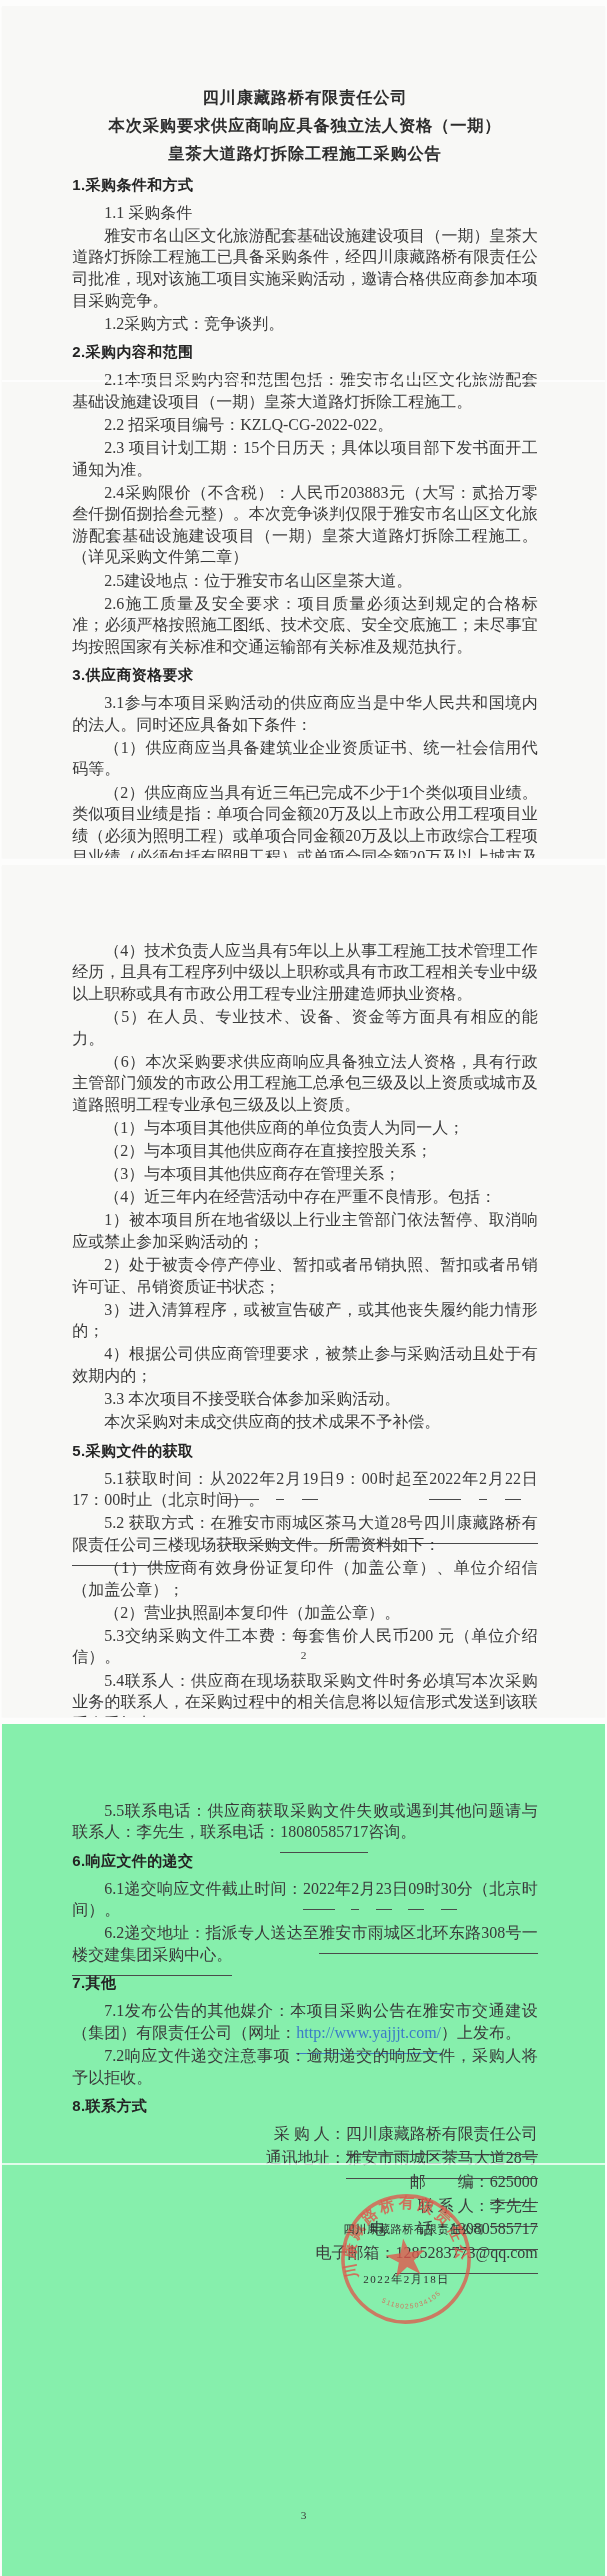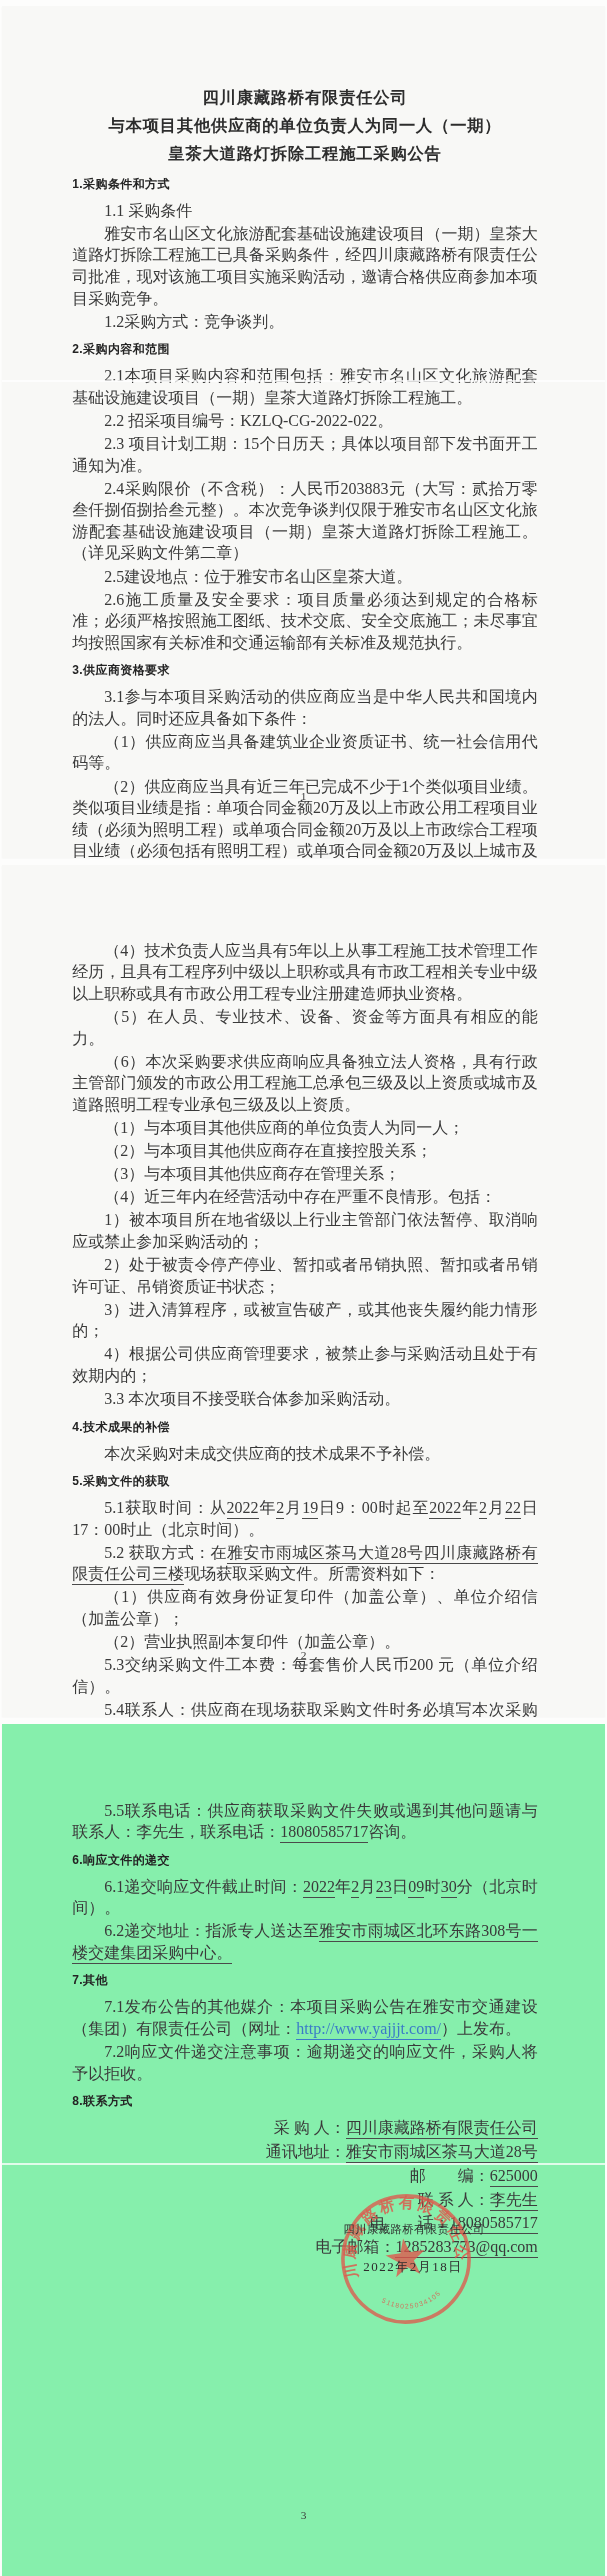--- a/index.html
+++ b/index.html
@@ -44,7 +44,7 @@
     <div class="scan-line" style="top:374px"></div>
     <div class="page-content">
         <div class="title-line"><span>四川康藏路桥有限责任公司</span></div>
-        <div class="title-line"><span>与本项目其他供应商的单位负责人为同一人（一期）</span></div>
+        <div class="title-line"><span>本次采购要求供应商响应具备独立法人资格（一期）</span></div>
         <div class="title-line"><span>皇茶大道路灯拆除工程施工采购公告</span></div>
         <div class="heading"><span>1.采购条件和方式</span></div>
         <p class="para"><span>1.1 采购条件</span></p>

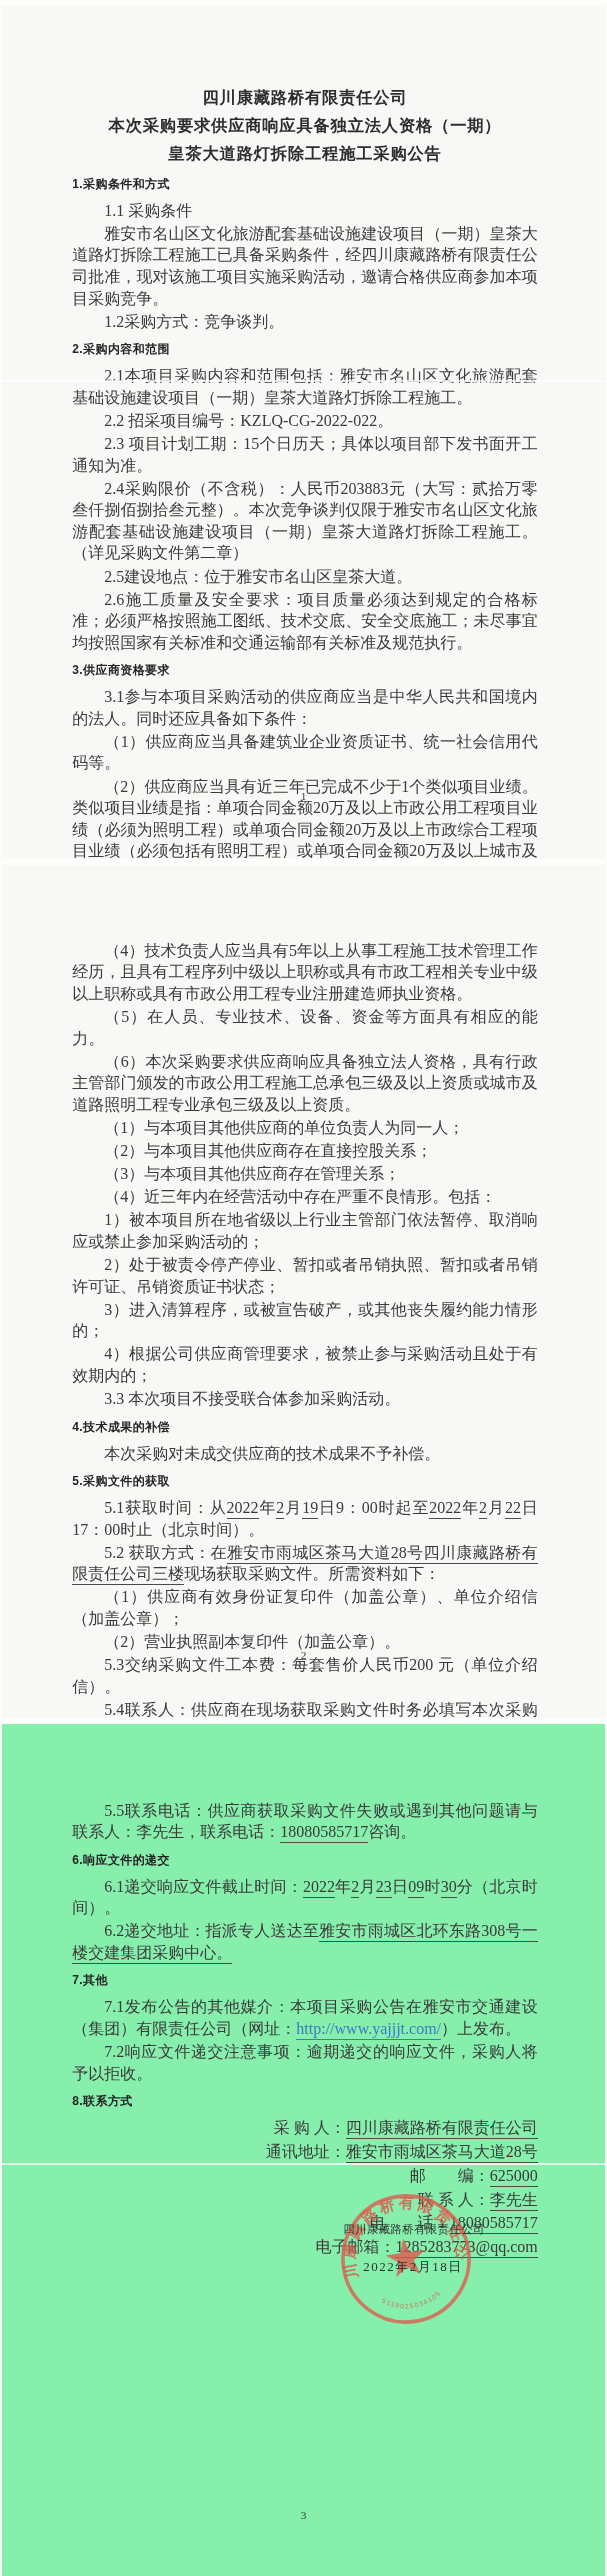--- a/index.html
+++ b/index.html
@@ -19,7 +19,7 @@
   .title-line{font-family:"Liberation Sans","DejaVu Sans",sans-serif;font-weight:bold;
         font-size:16.3px;line-height:28px;text-align:center;color:#2d2d2d;letter-spacing:0.8px}
   .heading{font-family:"Liberation Sans","DejaVu Sans",sans-serif;font-weight:bold;
-        font-size:12px;color:#242424;margin:9px 0 6.8px;letter-spacing:0.4px}
+        font-size:15px;color:#242424;margin:9px 0 6.8px;letter-spacing:0.4px}
   .para{margin:0 0 1.5px;font-size:16px;line-height:21.6px;text-align:justify;
         text-indent:2em;color:#3a3a3a}
   .para.field{text-align:right;text-indent:1.3em;margin:0 0 2.3px}

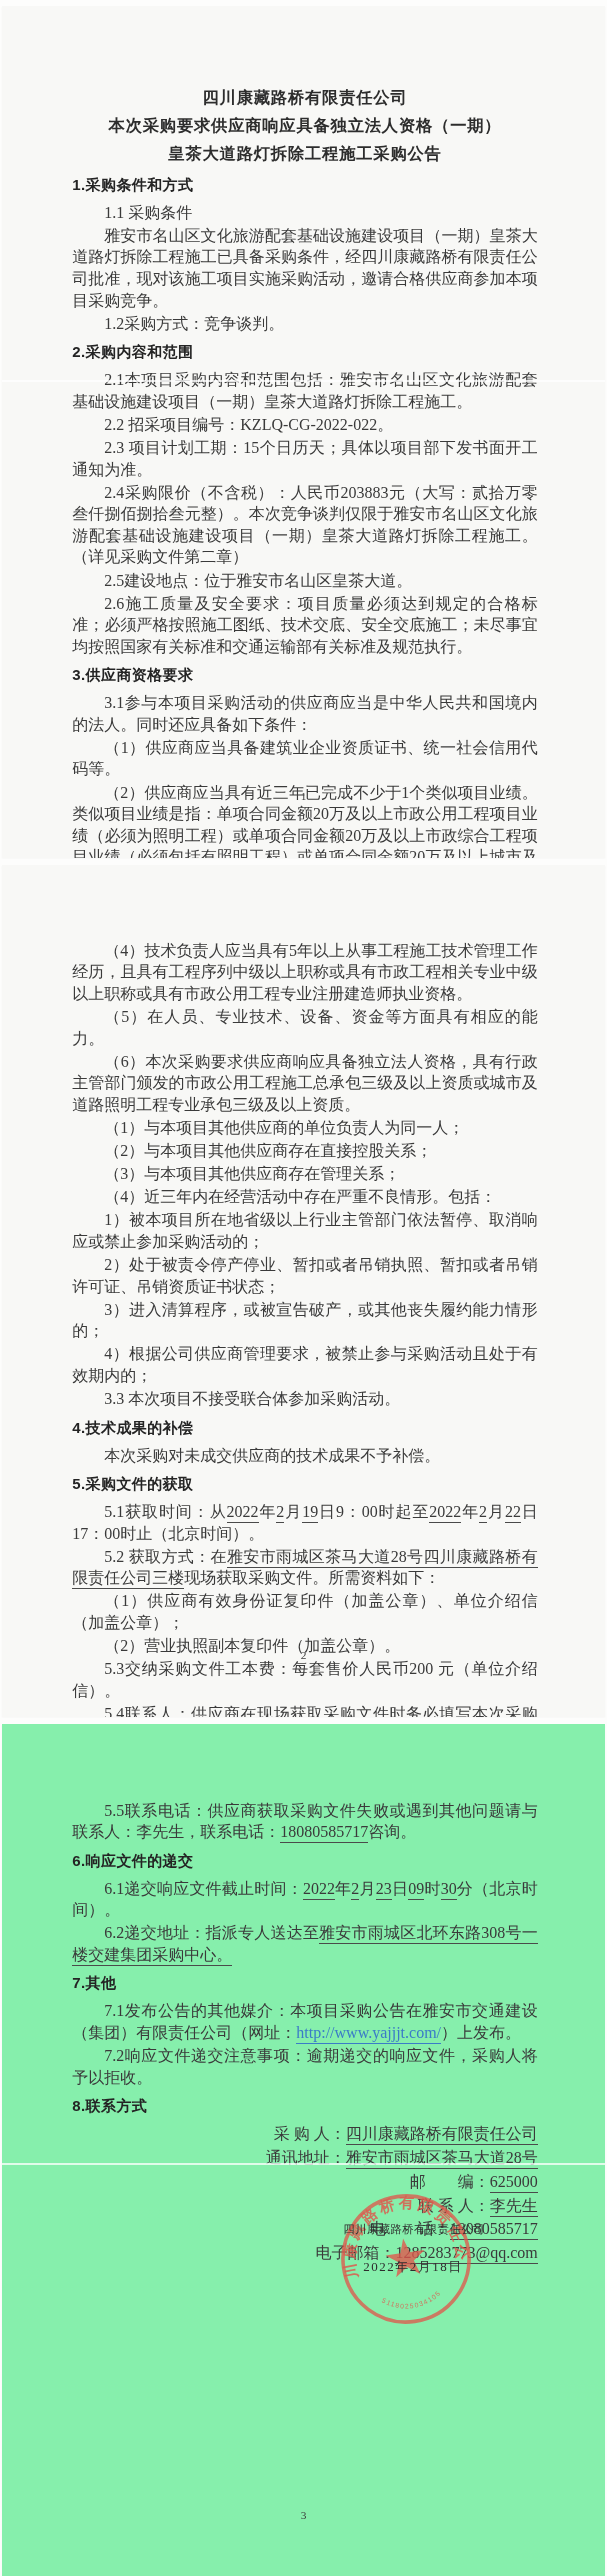--- a/index.html
+++ b/index.html
@@ -80,7 +80,6 @@
         <p class="para"><span>3）进入清算程序，或被宣告破产，或其他丧失履约能力情形的；</span></p>
         <p class="para"><span>4）根据公司供应商管理要求，被禁止参与采购活动且处于有效期内的；</span></p>
         <p class="para"><span>3.3 本次项目不接受联合体参加采购活动。</span></p>
-        <div class="heading"><span>4.技术成果的补偿</span></div>
         <p class="para"><span>本次采购对未成交供应商的技术成果不予补偿。</span></p>
         <div class="heading"><span>5.采购文件的获取</span></div>
         <p class="para"><span>5.1获取时间：从</span><span class="u">2022</span><span>年</span><span class="u">2</span><span>月</span><span class="u">19</span><span>日9：00时起至</span><span class="u">2022</span><span>年</span><span class="u">2</span><span>月</span><span class="u">22</span><span>日17：00时止（北京时间）。</span></p>

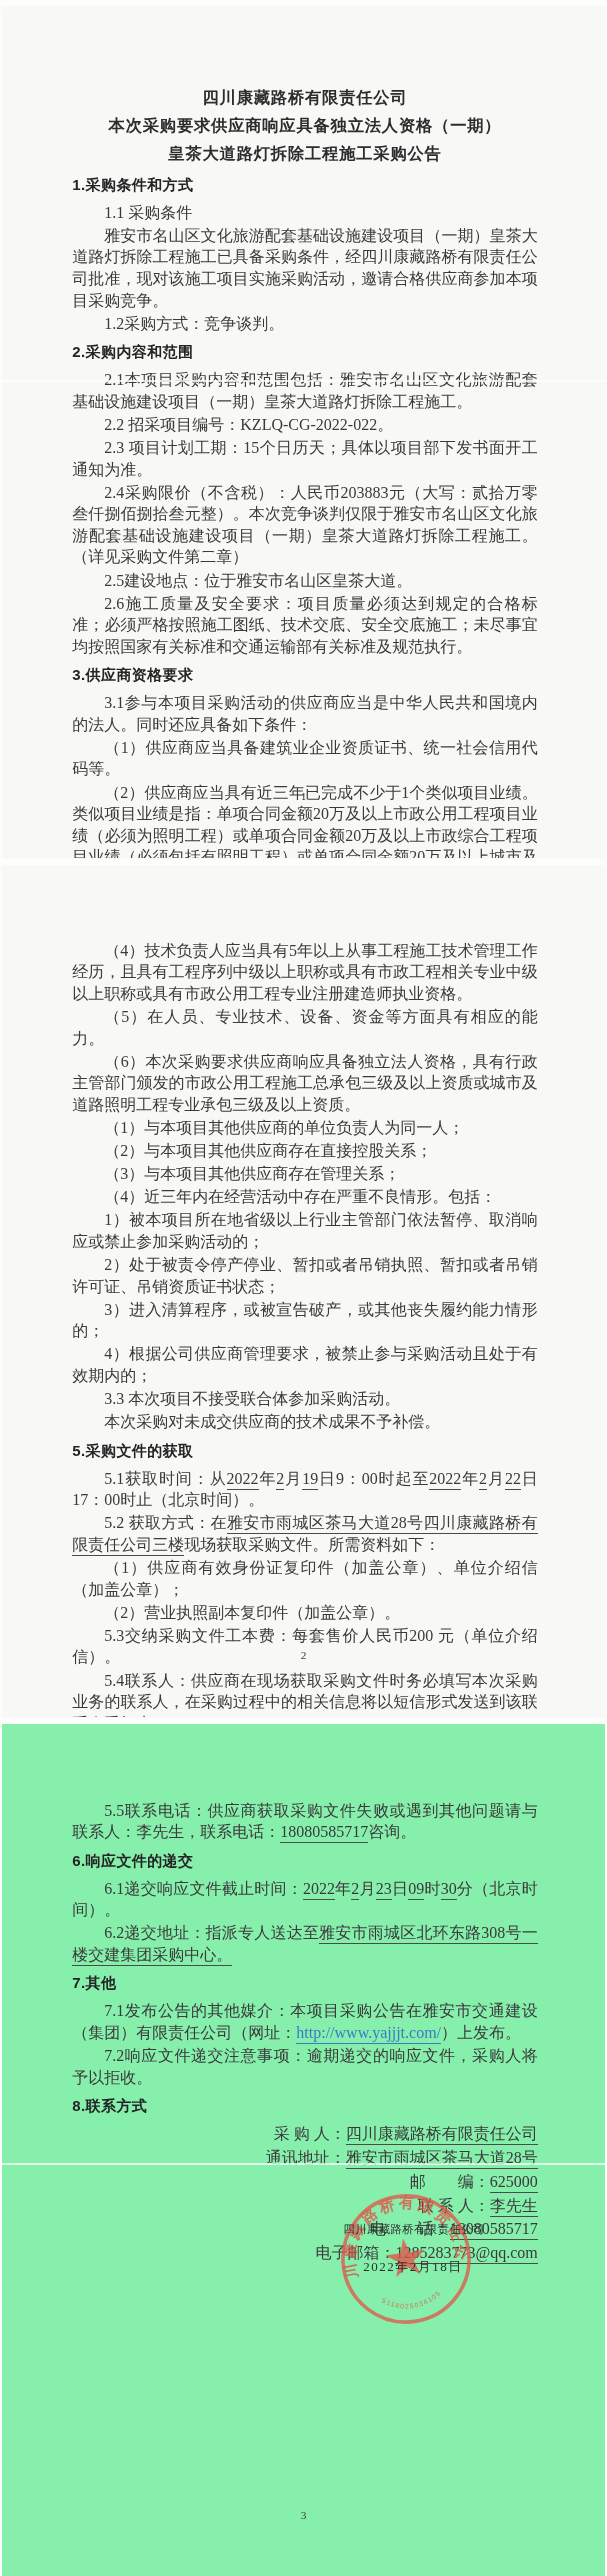--- a/index.html
+++ b/index.html
@@ -23,7 +23,7 @@
   .para{margin:0 0 1.5px;font-size:16px;line-height:21.6px;text-align:justify;
         text-indent:2em;color:#3a3a3a}
   .para.field{text-align:right;text-indent:1.3em;margin:0 0 2.3px}
-  .u{border-bottom:0.8px solid #4a4a4a;padding-bottom:2px}
+  .u{border-bottom:0.8px solid #4a4a4a;padding-bottom:12px}
   .link{color:var(--link-blue,#3a7bc8);border-bottom-color:var(--link-blue,#3a7bc8)}
   .pagenum{position:absolute;bottom:56px;left:0;right:0;text-align:center;
         font-size:11.4px;color:#3c3c3c}

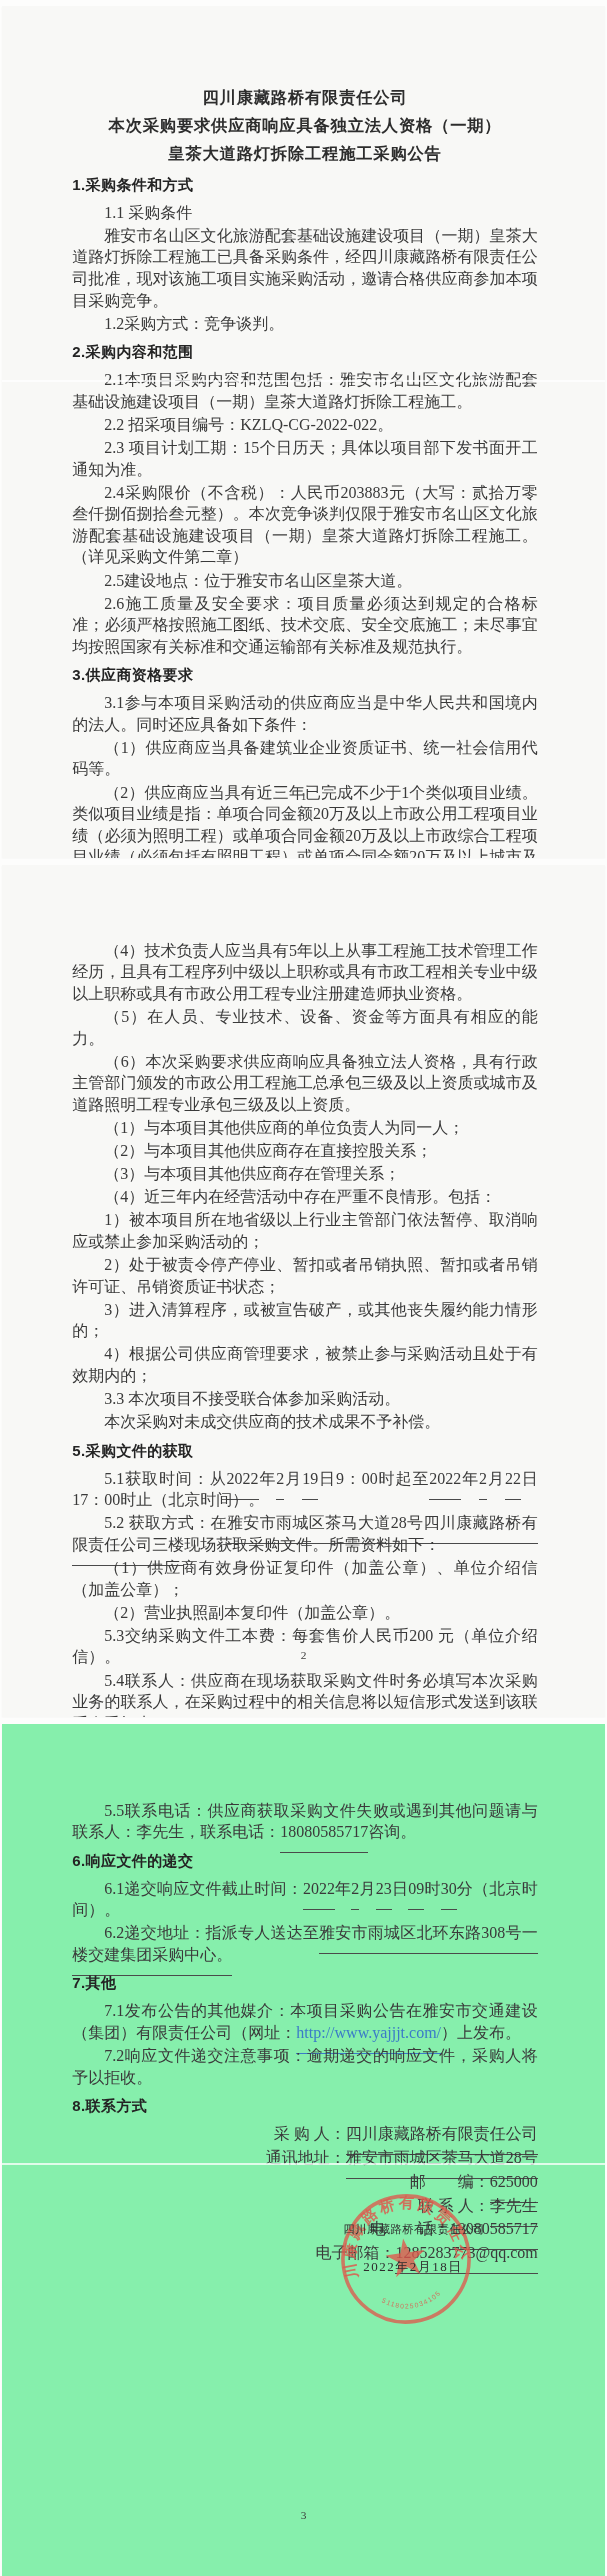--- a/index.html
+++ b/index.html
@@ -33,7 +33,7 @@
   .seal svg{width:100%;height:100%}
   .seal-overlay{position:absolute;color:#2e2e2e;white-space:nowrap}
   .seal-company{left:341px;top:498px;font-size:11.4px;letter-spacing:0.4px}
-  .seal-date{left:361px;top:534px;font-size:13px;letter-spacing:1.5px}
+  .seal-date{left:361px;top:548px;font-size:11px;letter-spacing:1.5px}
 </style>
 </head>
 <body>

